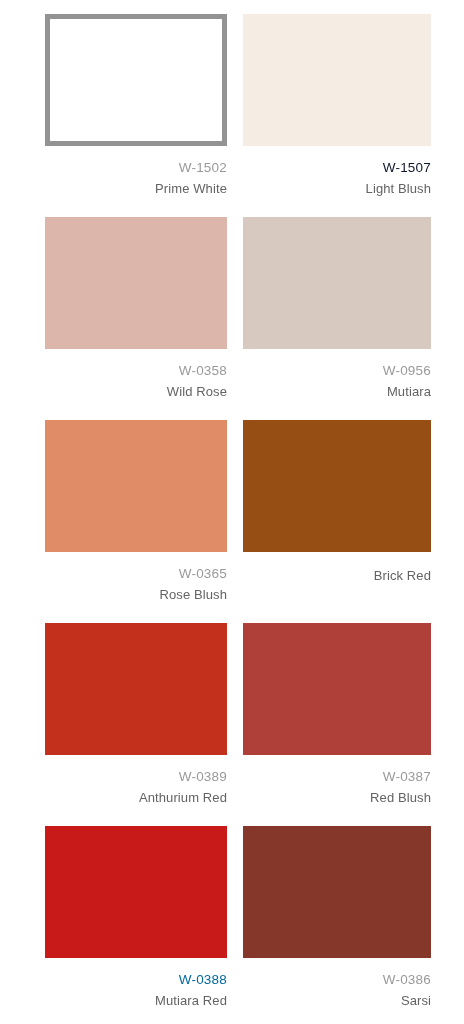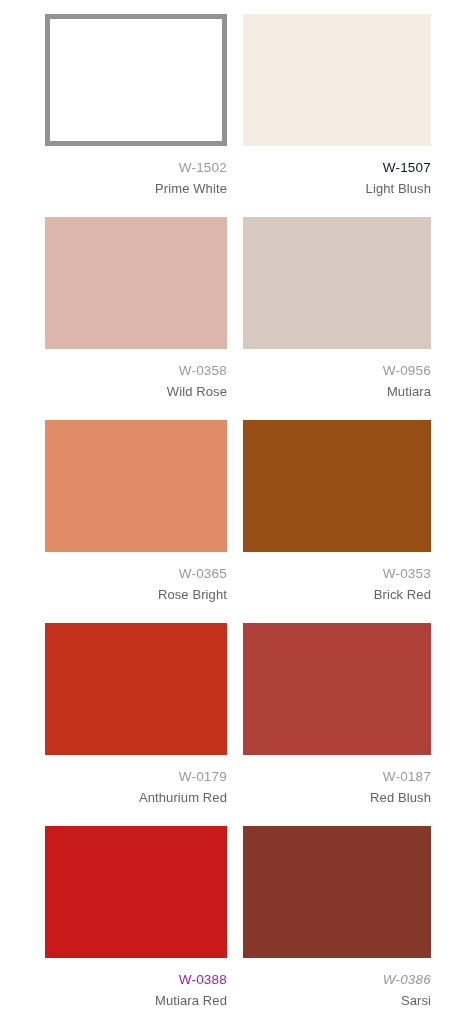--- a/index.html
+++ b/index.html
@@ -118,7 +118,6 @@
       <div class="swatch-cell col-right">
         <div class="swatch-chip" style="background: rgb(151, 78, 21);"></div>
         <div class="swatch-caption">
-          <span class="swatch-code" style="color: rgb(154, 154, 154);">W-0353</span>
           <span class="swatch-name" style="color: rgb(99, 99, 99);">Brick Red</span>
         </div>
       </div>

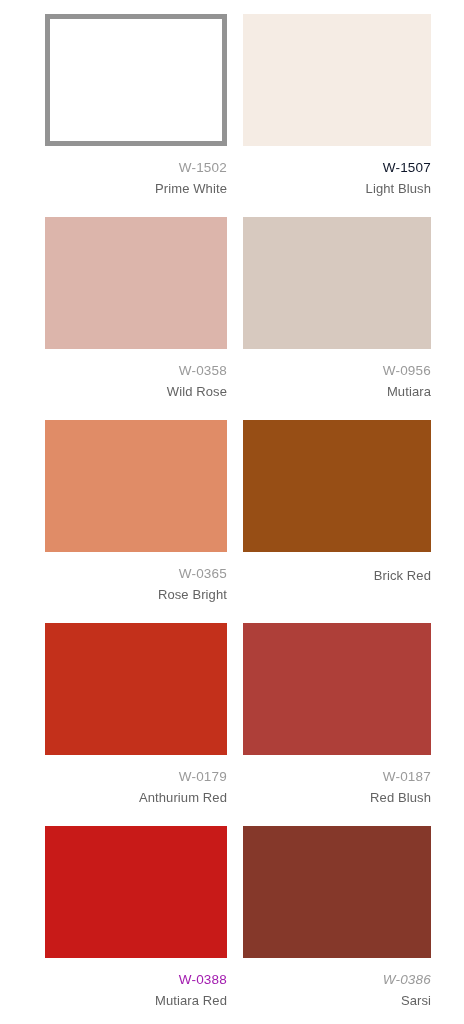--- a/index.html
+++ b/index.html
@@ -112,7 +112,7 @@
         <div class="swatch-chip" style="background: rgb(224, 140, 103);"></div>
         <div class="swatch-caption">
           <span class="swatch-code" style="color: rgb(154, 154, 154);">W-0365</span>
-          <span class="swatch-name" style="color: rgb(99, 99, 99);">Rose Bright</span>
+          <span class="swatch-name" style="color: rgb(99, 99, 99);">Rose Blush</span>
         </div>
       </div>
       <div class="swatch-cell col-right">

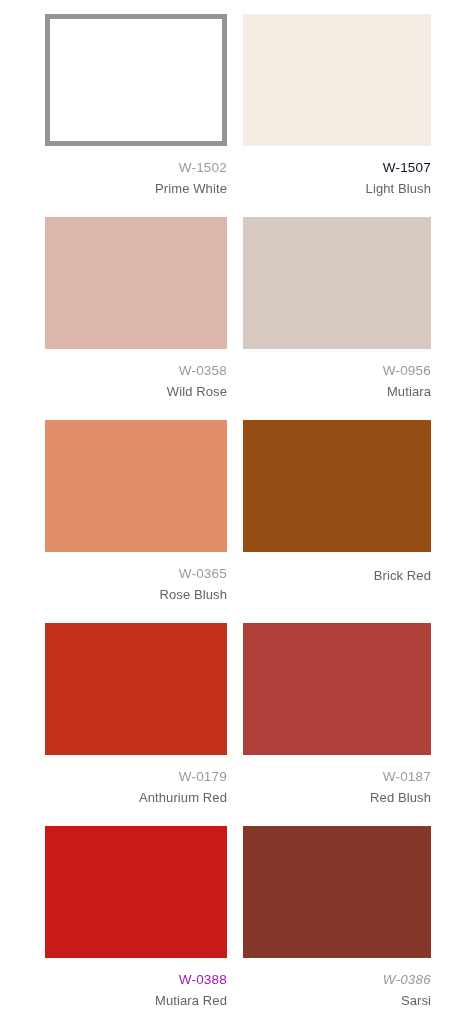--- a/index.html
+++ b/index.html
@@ -126,7 +126,7 @@
       <div class="swatch-cell col-left">
         <div class="swatch-chip" style="background: rgb(195, 48, 27);"></div>
         <div class="swatch-caption">
-          <span class="swatch-code" style="color: rgb(154, 154, 154);">W-0179</span>
+          <span class="swatch-code" style="color: rgb(154, 154, 154);">W-0389</span>
           <span class="swatch-name" style="color: rgb(99, 99, 99);">Anthurium Red</span>
         </div>
       </div>

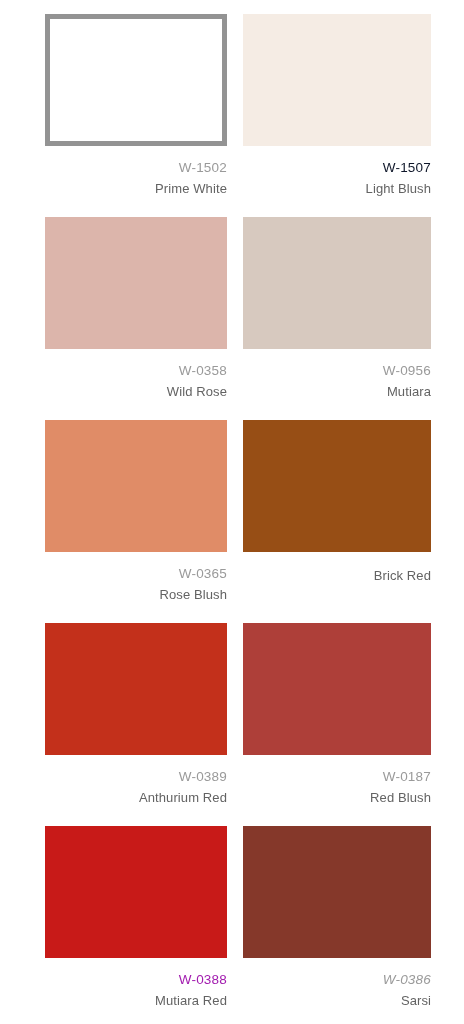--- a/index.html
+++ b/index.html
@@ -133,7 +133,7 @@
       <div class="swatch-cell col-right">
         <div class="swatch-chip" style="background: rgb(174, 63, 57);"></div>
         <div class="swatch-caption">
-          <span class="swatch-code" style="color: rgb(154, 154, 154);">W-0187</span>
+          <span class="swatch-code" style="color: rgb(154, 154, 154);">W-0387</span>
           <span class="swatch-name" style="color: rgb(99, 99, 99);">Red Blush</span>
         </div>
       </div>

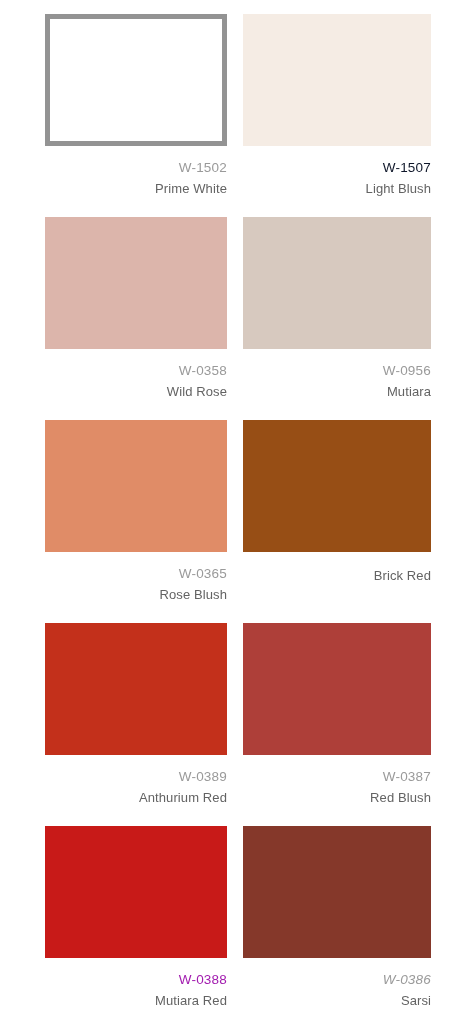--- a/index.html
+++ b/index.html
@@ -142,7 +142,7 @@
       <div class="swatch-cell col-left">
         <div class="swatch-chip" style="background: rgb(200, 26, 24);"></div>
         <div class="swatch-caption">
-          <span class="swatch-code" style="color: #a21caf; text-align: right;">W-0388</span>
+          <span class="swatch-code" style="color: #0369a1; text-align: right;">W-0388</span>
           <span class="swatch-name" style="color: rgb(99, 99, 99);">Mutiara Red</span>
         </div>
       </div>

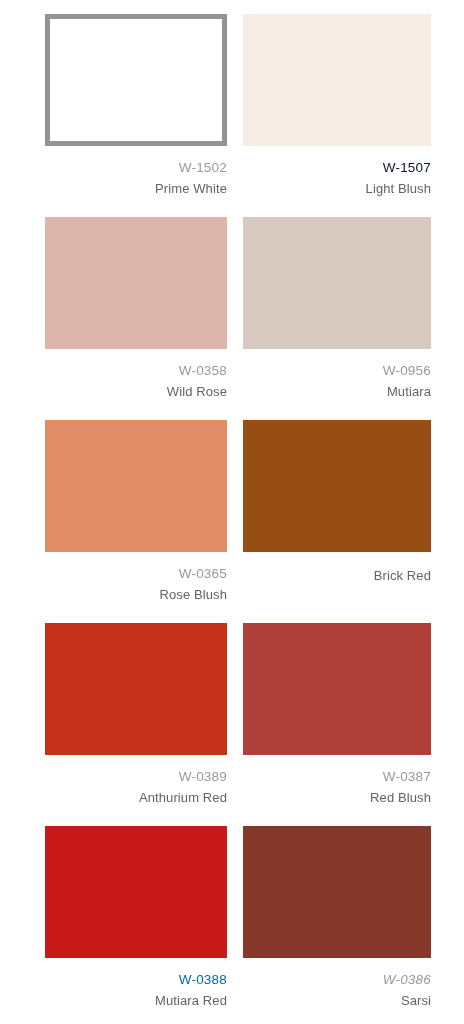--- a/index.html
+++ b/index.html
@@ -149,7 +149,7 @@
       <div class="swatch-cell col-right">
         <div class="swatch-chip" style="background: rgb(133, 56, 42);"></div>
         <div class="swatch-caption">
-          <span class="swatch-code" style="color: rgb(154, 154, 154); font-style: italic;">W-0386</span>
+          <span class="swatch-code" style="color: rgb(154, 154, 154);">W-0386</span>
           <span class="swatch-name" style="color: rgb(99, 99, 99);">Sarsi</span>
         </div>
       </div>

